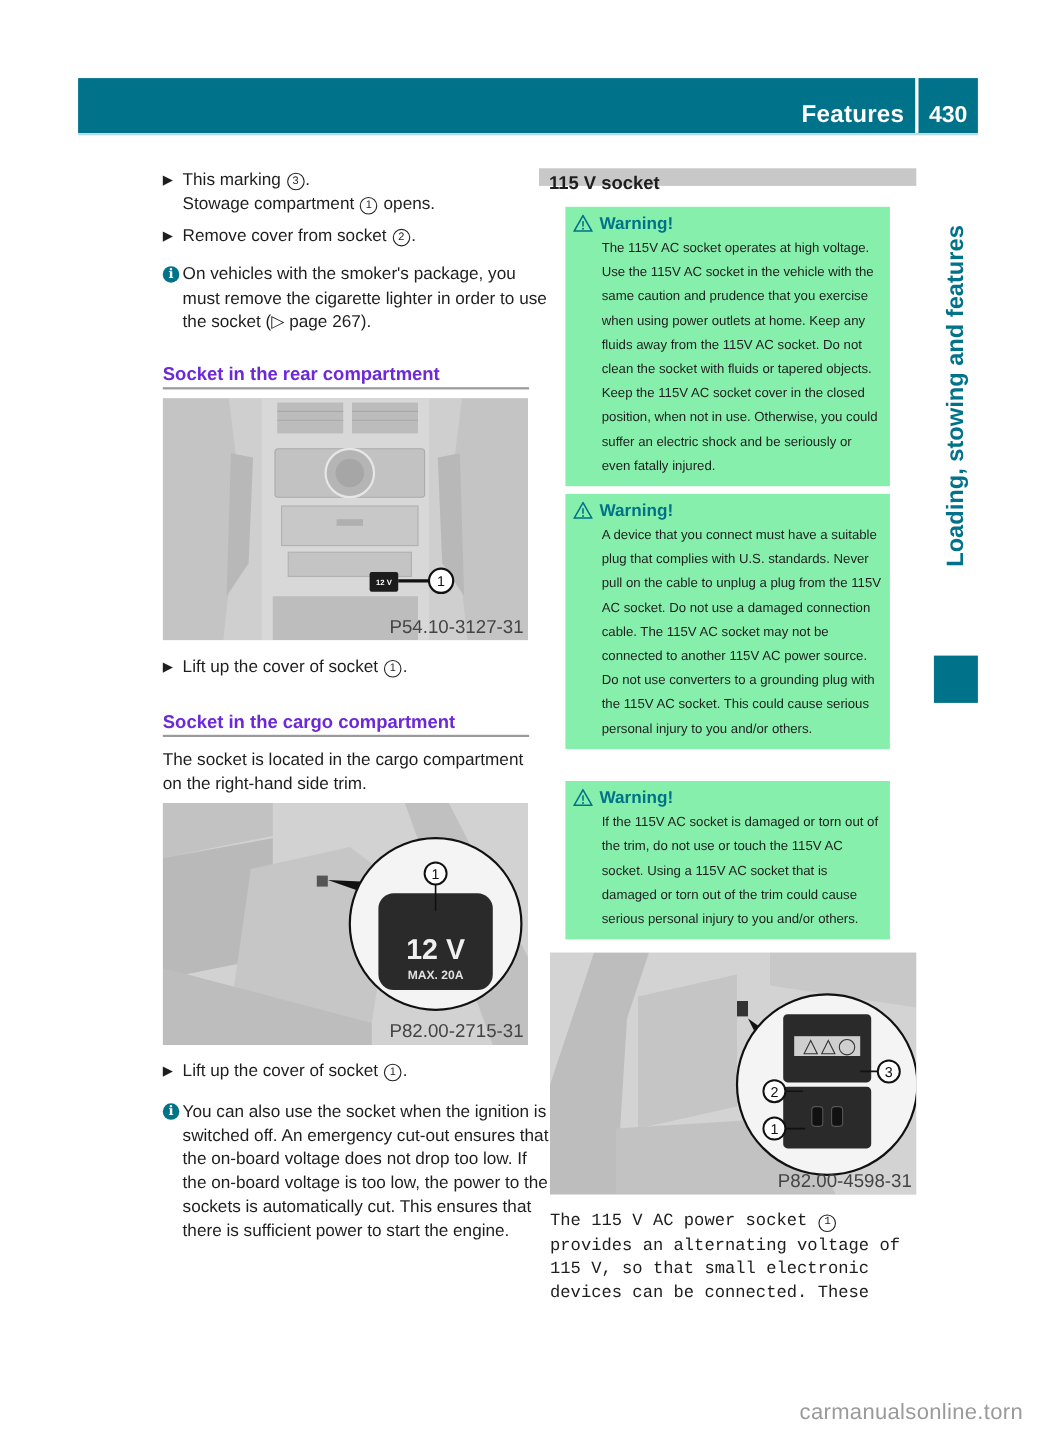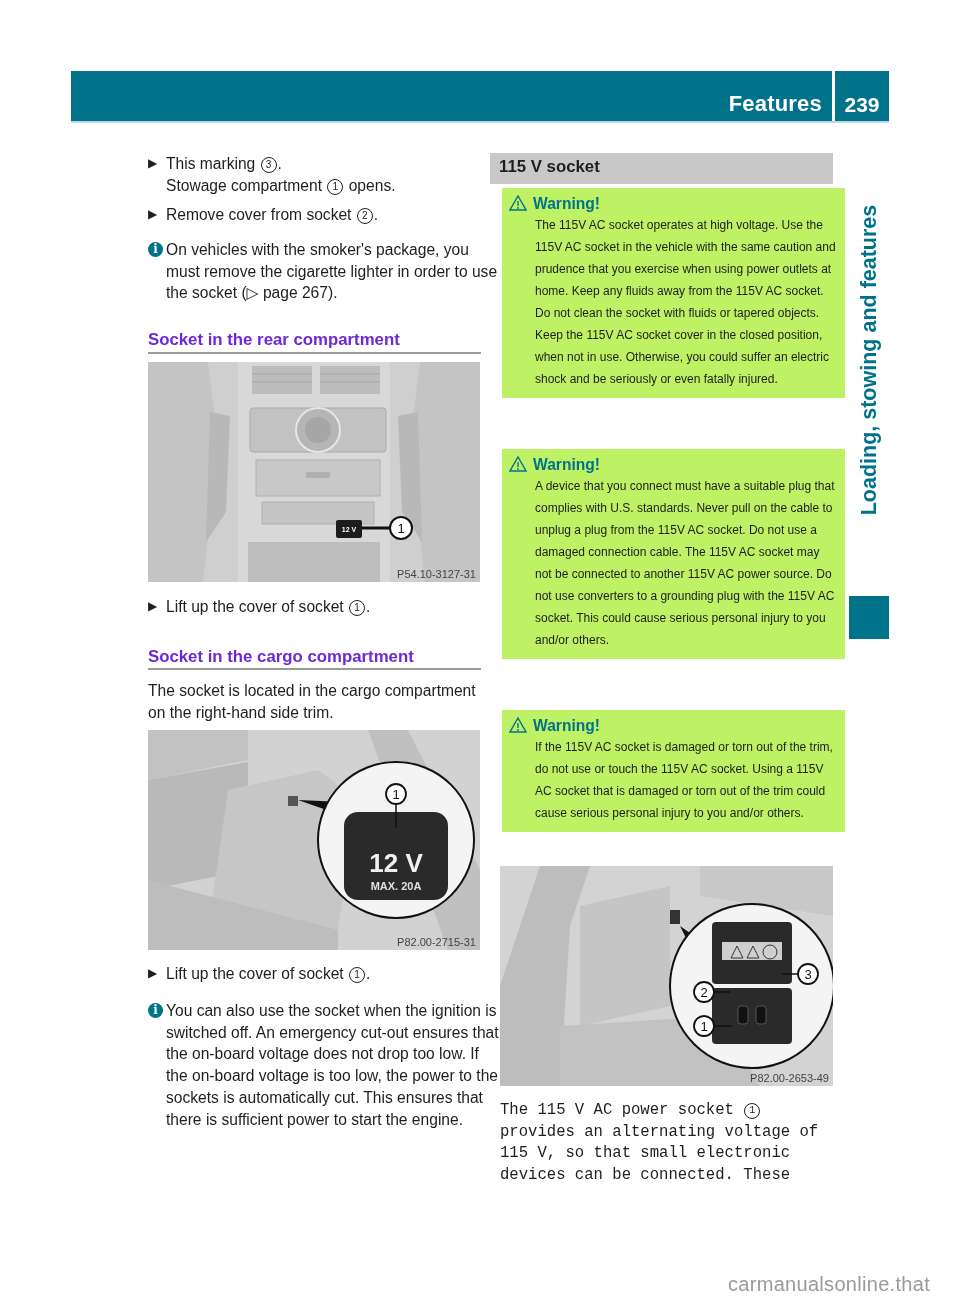--- a/index.html
+++ b/index.html
@@ -60,7 +60,7 @@
   <span class="hdr-title">Features</span>
 </div>
 <div class="abs hdr-page">
-  <span class="hdr-num">239</span>
+  <span class="hdr-num">430</span>
 </div>
 <div class="abs hdr-rule"></div>
 

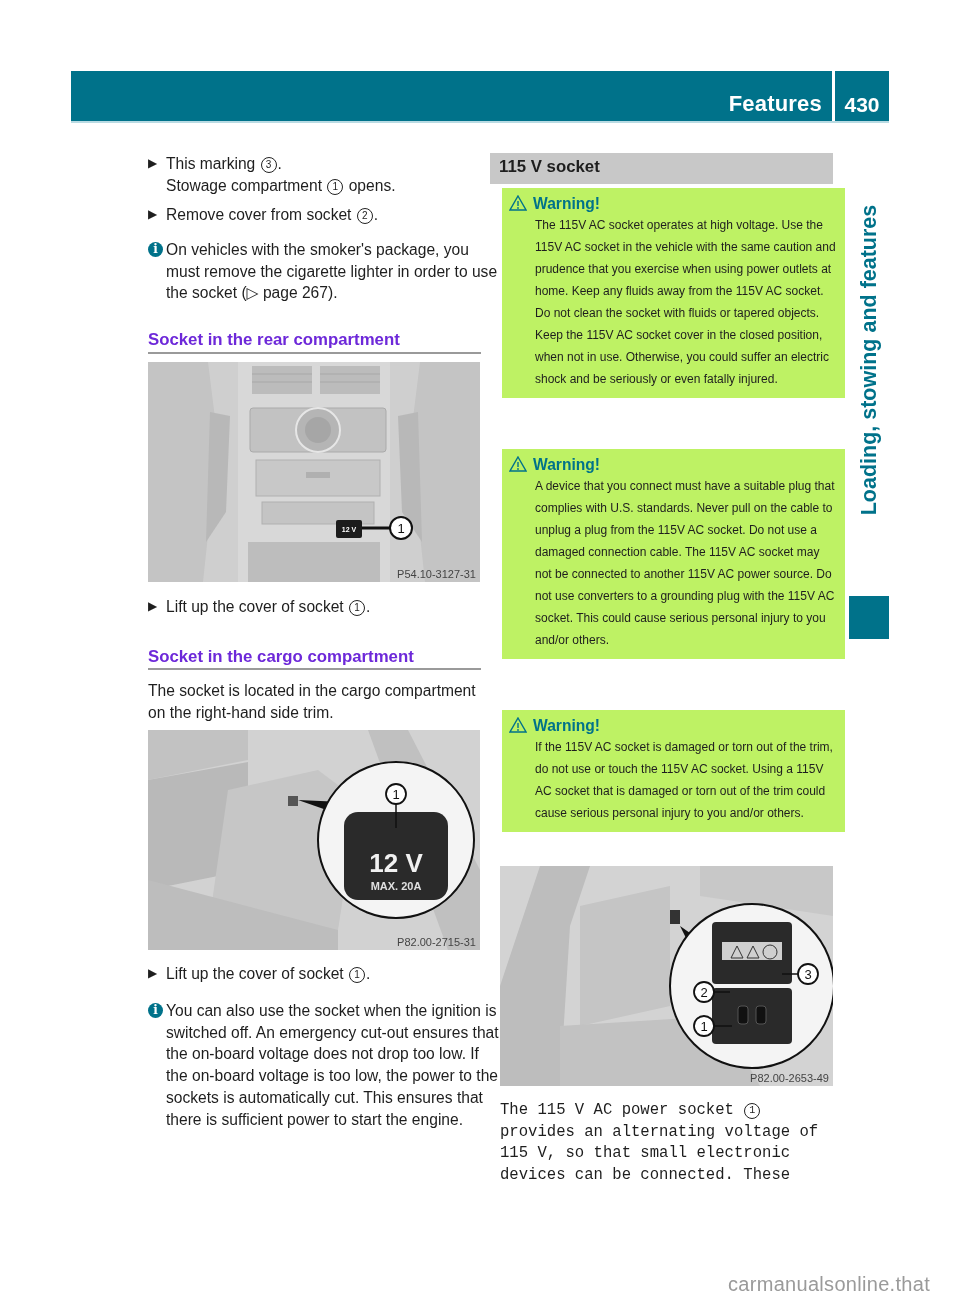--- a/index.html
+++ b/index.html
@@ -42,7 +42,7 @@
   .figure { position: absolute; background: #d3d3d3; overflow: hidden; }
   .fig-code { position: absolute; right: 4px; bottom: 2px; font-size: 11px; color: #444; margin-top: 36px; }
 
-  .sec-head { left: 490px; top: 153px; width: 343px; height: 31px; background: #c8c8c8; }
+  .sec-head { left: 490px; top: 153px; width: 343px; height: 16px; background: #c8c8c8; }
   .sec-head span { position: absolute; left: 9px; top: 4px; font-weight: bold; font-size: 16.8px; color: #1e1e1e; }
 
   .warn { position: absolute; left: 502px; width: 343px; background: #bef264; box-sizing: border-box;

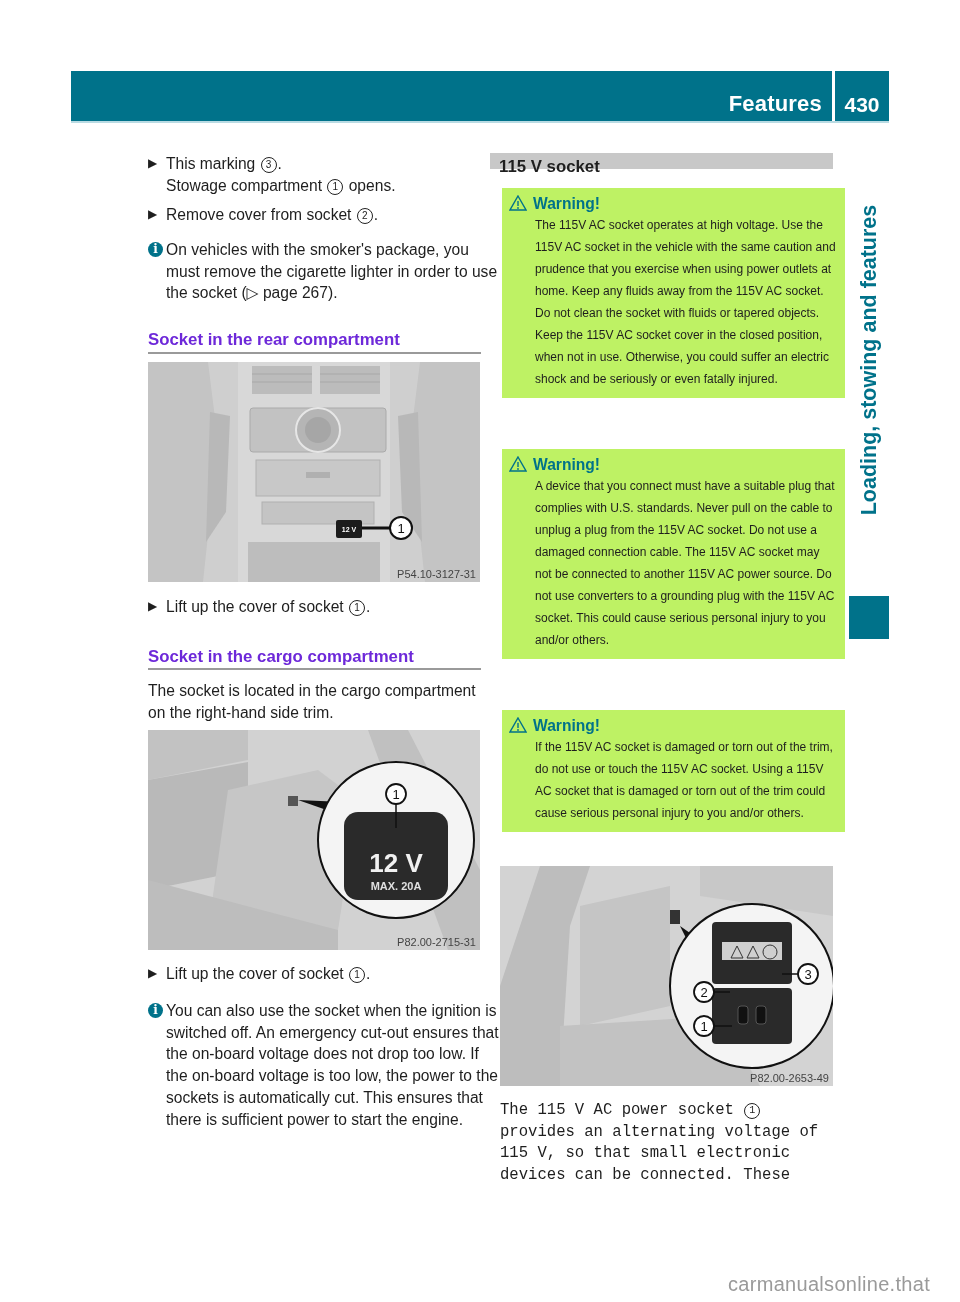--- a/index.html
+++ b/index.html
@@ -45,7 +45,7 @@
   .sec-head { left: 490px; top: 153px; width: 343px; height: 16px; background: #c8c8c8; }
   .sec-head span { position: absolute; left: 9px; top: 4px; font-weight: bold; font-size: 16.8px; color: #1e1e1e; }
 
-  .warn { position: absolute; left: 502px; width: 343px; background: #bef264; box-sizing: border-box;
+  .warn { position: absolute; left: 514px; width: 295px; background: #86efac; box-sizing: border-box;
           padding: 6px 6px 8px 7px; }
   .warn-title { color: var(--teal); font-weight: bold; font-size: 15.6px; line-height: 20px; padding-left: 24px; position: relative; }
   .warn-title svg { position: absolute; left: 0; top: 1px; }

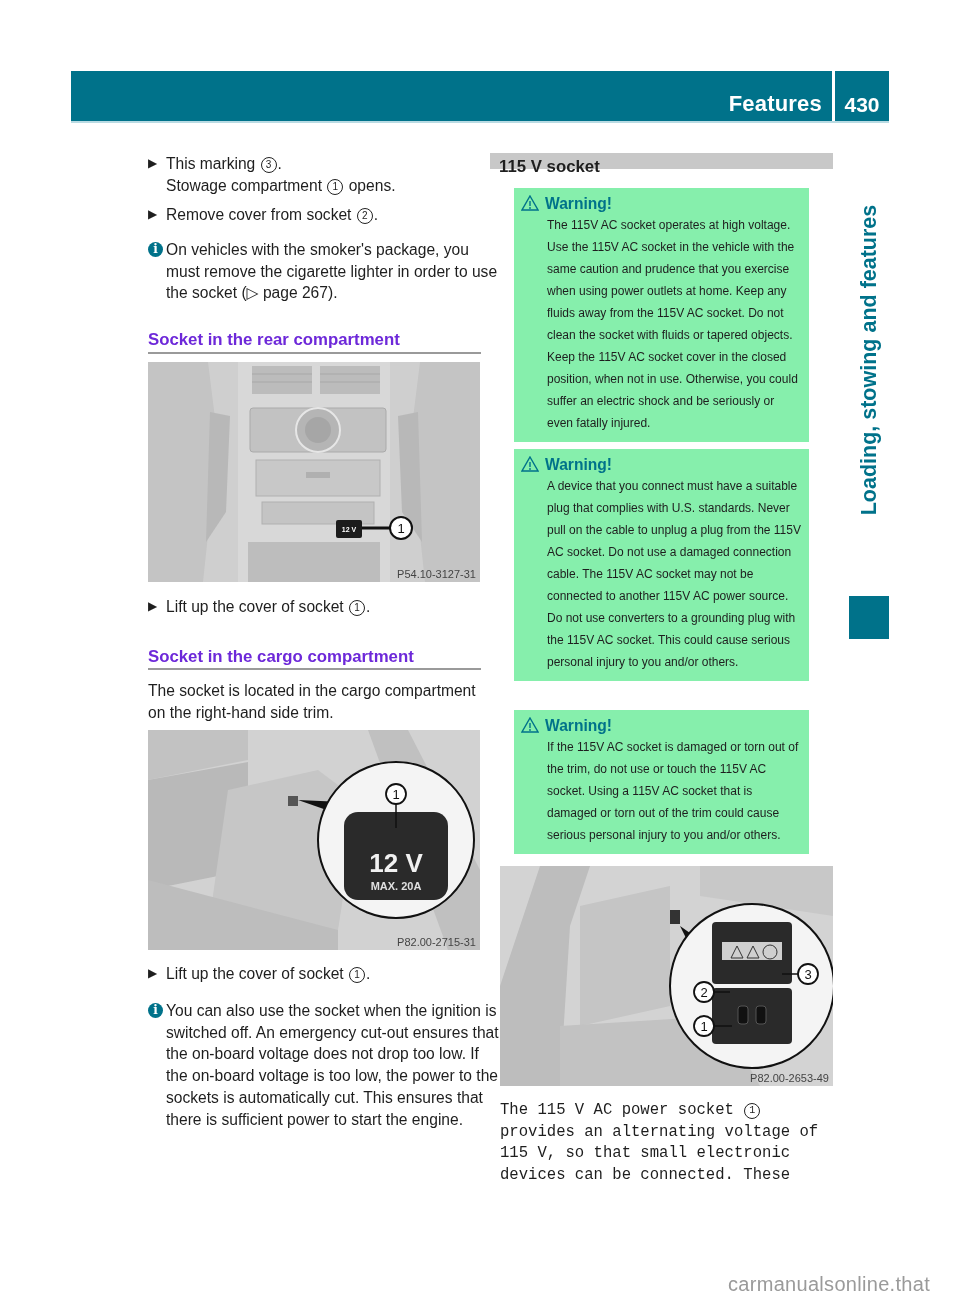--- a/index.html
+++ b/index.html
@@ -40,7 +40,7 @@
   .h2-rule { position: absolute; height: 2px; background: #9a9a9a; }
 
   .figure { position: absolute; background: #d3d3d3; overflow: hidden; }
-  .fig-code { position: absolute; right: 4px; bottom: 2px; font-size: 11px; color: #444; margin-top: 36px; }
+  .fig-code { position: absolute; right: 4px; bottom: 2px; font-size: 17px; color: #444; margin-top: 36px; }
 
   .sec-head { left: 490px; top: 153px; width: 343px; height: 16px; background: #c8c8c8; }
   .sec-head span { position: absolute; left: 9px; top: 4px; font-weight: bold; font-size: 16.8px; color: #1e1e1e; }

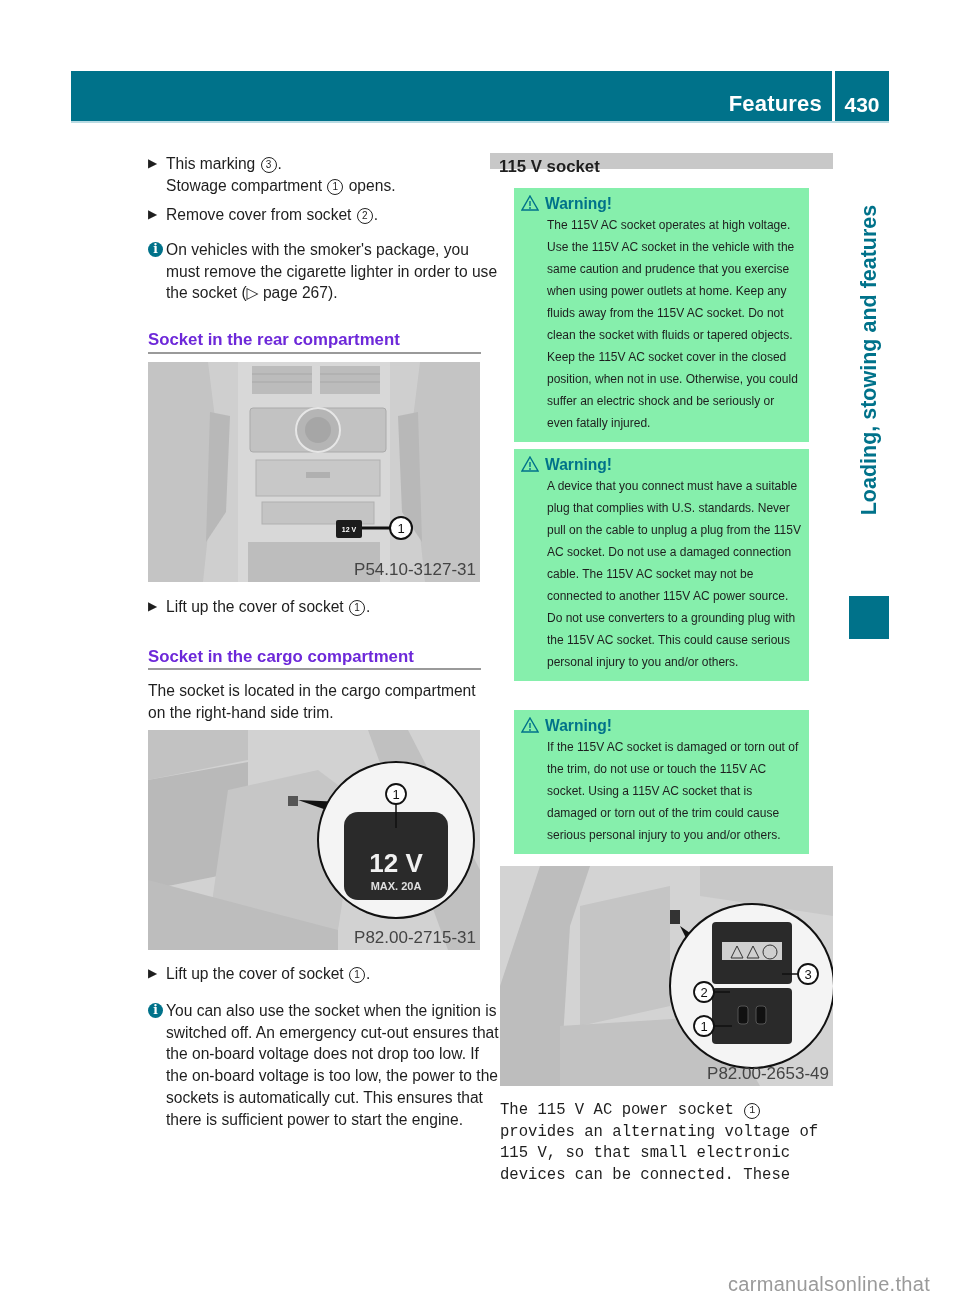--- a/index.html
+++ b/index.html
@@ -229,7 +229,7 @@
     <circle cx="204" cy="160" r="10" fill="#fff" stroke="#111" stroke-width="1.8"></circle>
     <text x="204" y="165" font-size="13" fill="#111" text-anchor="middle" font-family="Liberation Sans, sans-serif">1</text>
   </svg>
-  <span class="fig-code">P82.00-2653-49</span>
+  <span class="fig-code">P82.00-4598-31</span>
 </div>
 
 <div class="txt" style="position:absolute; left:500px; top:1100px; width:336px;font-family:Liberation Mono, monospace;">

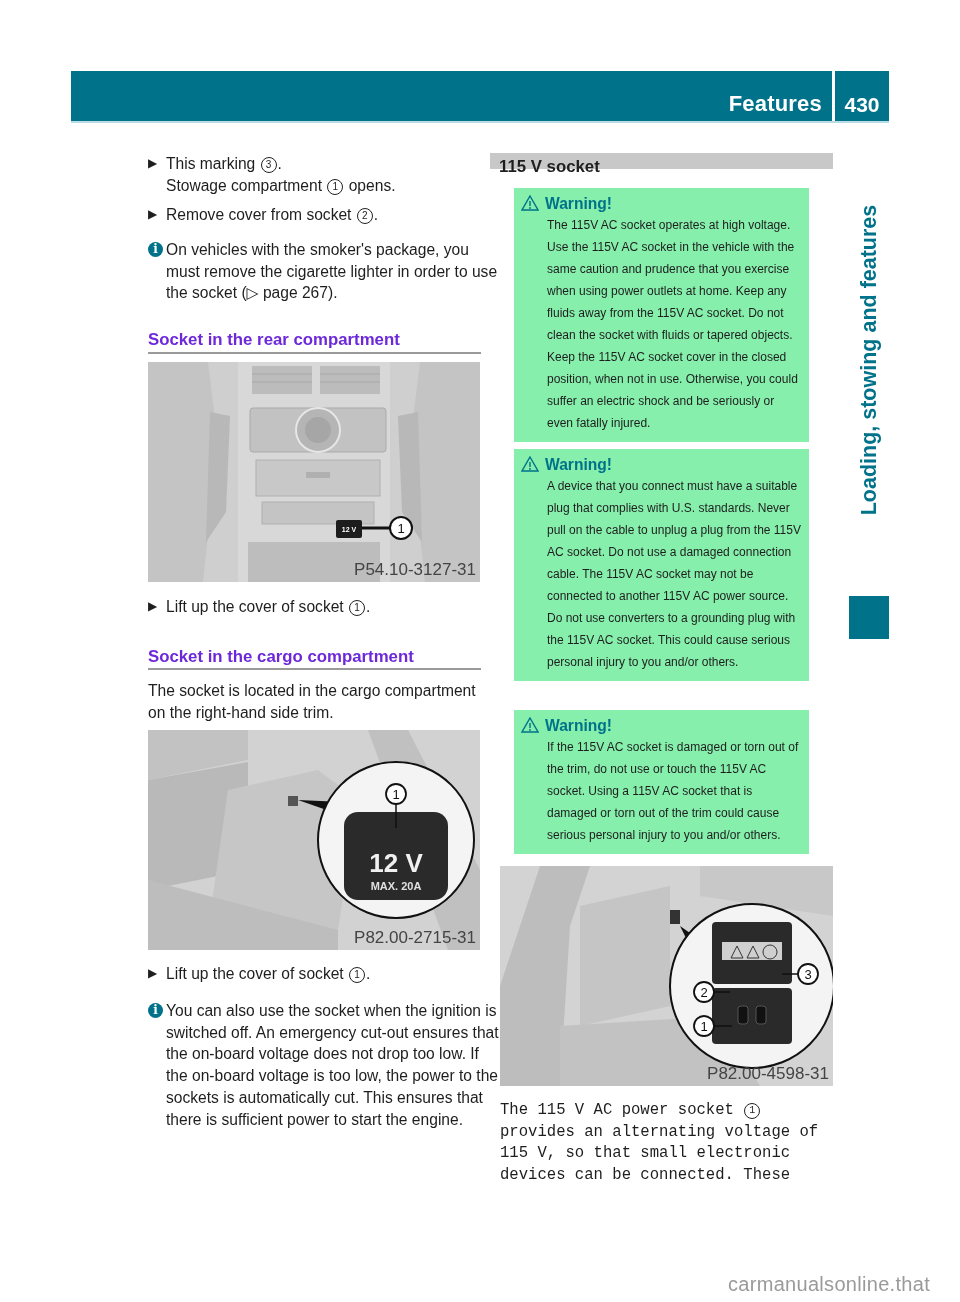--- a/index.html
+++ b/index.html
@@ -236,6 +236,6 @@
   <span>The 115 V AC power socket </span><span class="circ">1</span><span> provides an alternating voltage of 115 V, so that small electronic devices can be connected. These</span>
 </div>
 
-<div class="abs watermark">carmanualsonline.that</div>
+<div class="abs watermark">carmanualsonline.torn</div>
 
 </body></html>

